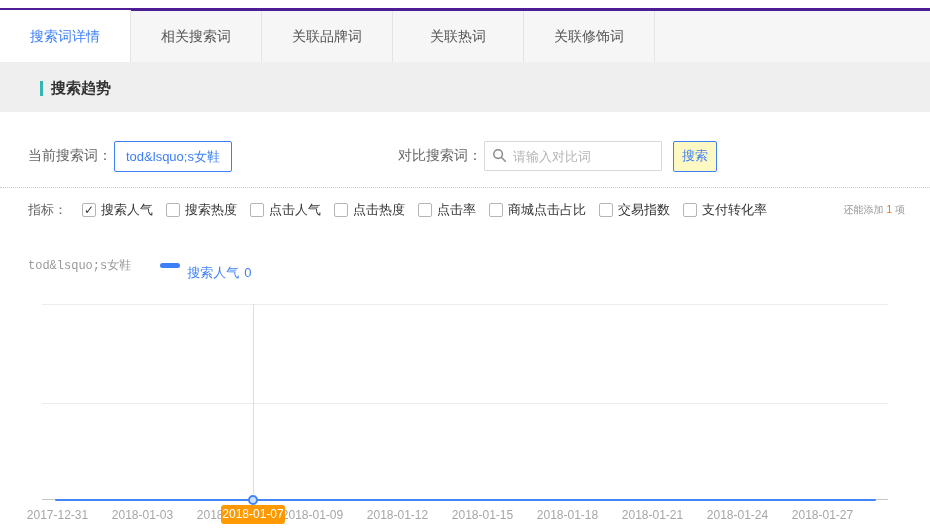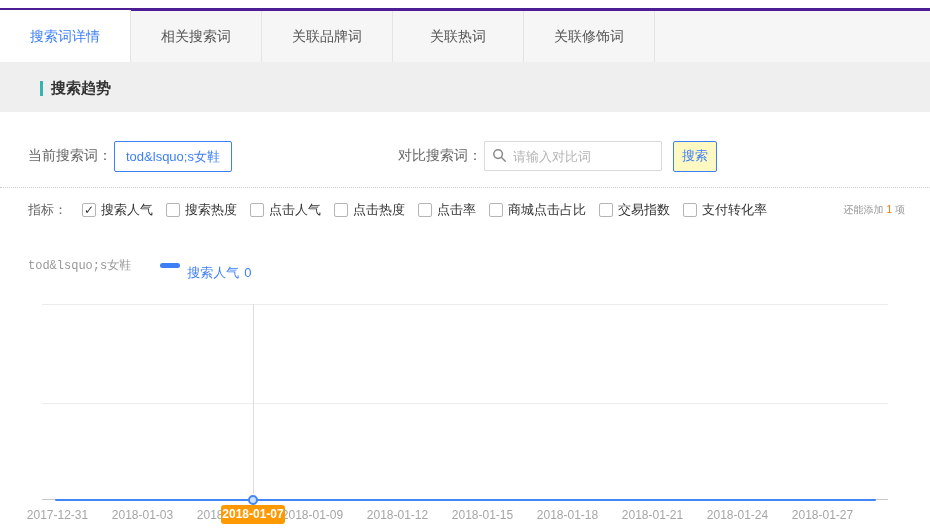--- a/index.html
+++ b/index.html
@@ -72,7 +72,7 @@
   .x-labels { position:absolute; top:508px; left:15px; display:flex; }
   .x-label { width:85px; text-align:center; font-size:12px; color:#a6a6a6; }
   .x-tooltip { position:absolute; top:505px; left:221px; width:64px; height:19px; background:#ff9900;
-               border-radius:3px; color:#fff; font-size:12px; font-weight:bold; line-height:19px;
+               border-radius:3px; color:#fff; font-size:12px; font-weight:normal; line-height:19px;
                text-align:center; z-index:3; }
 </style>
 </head>

